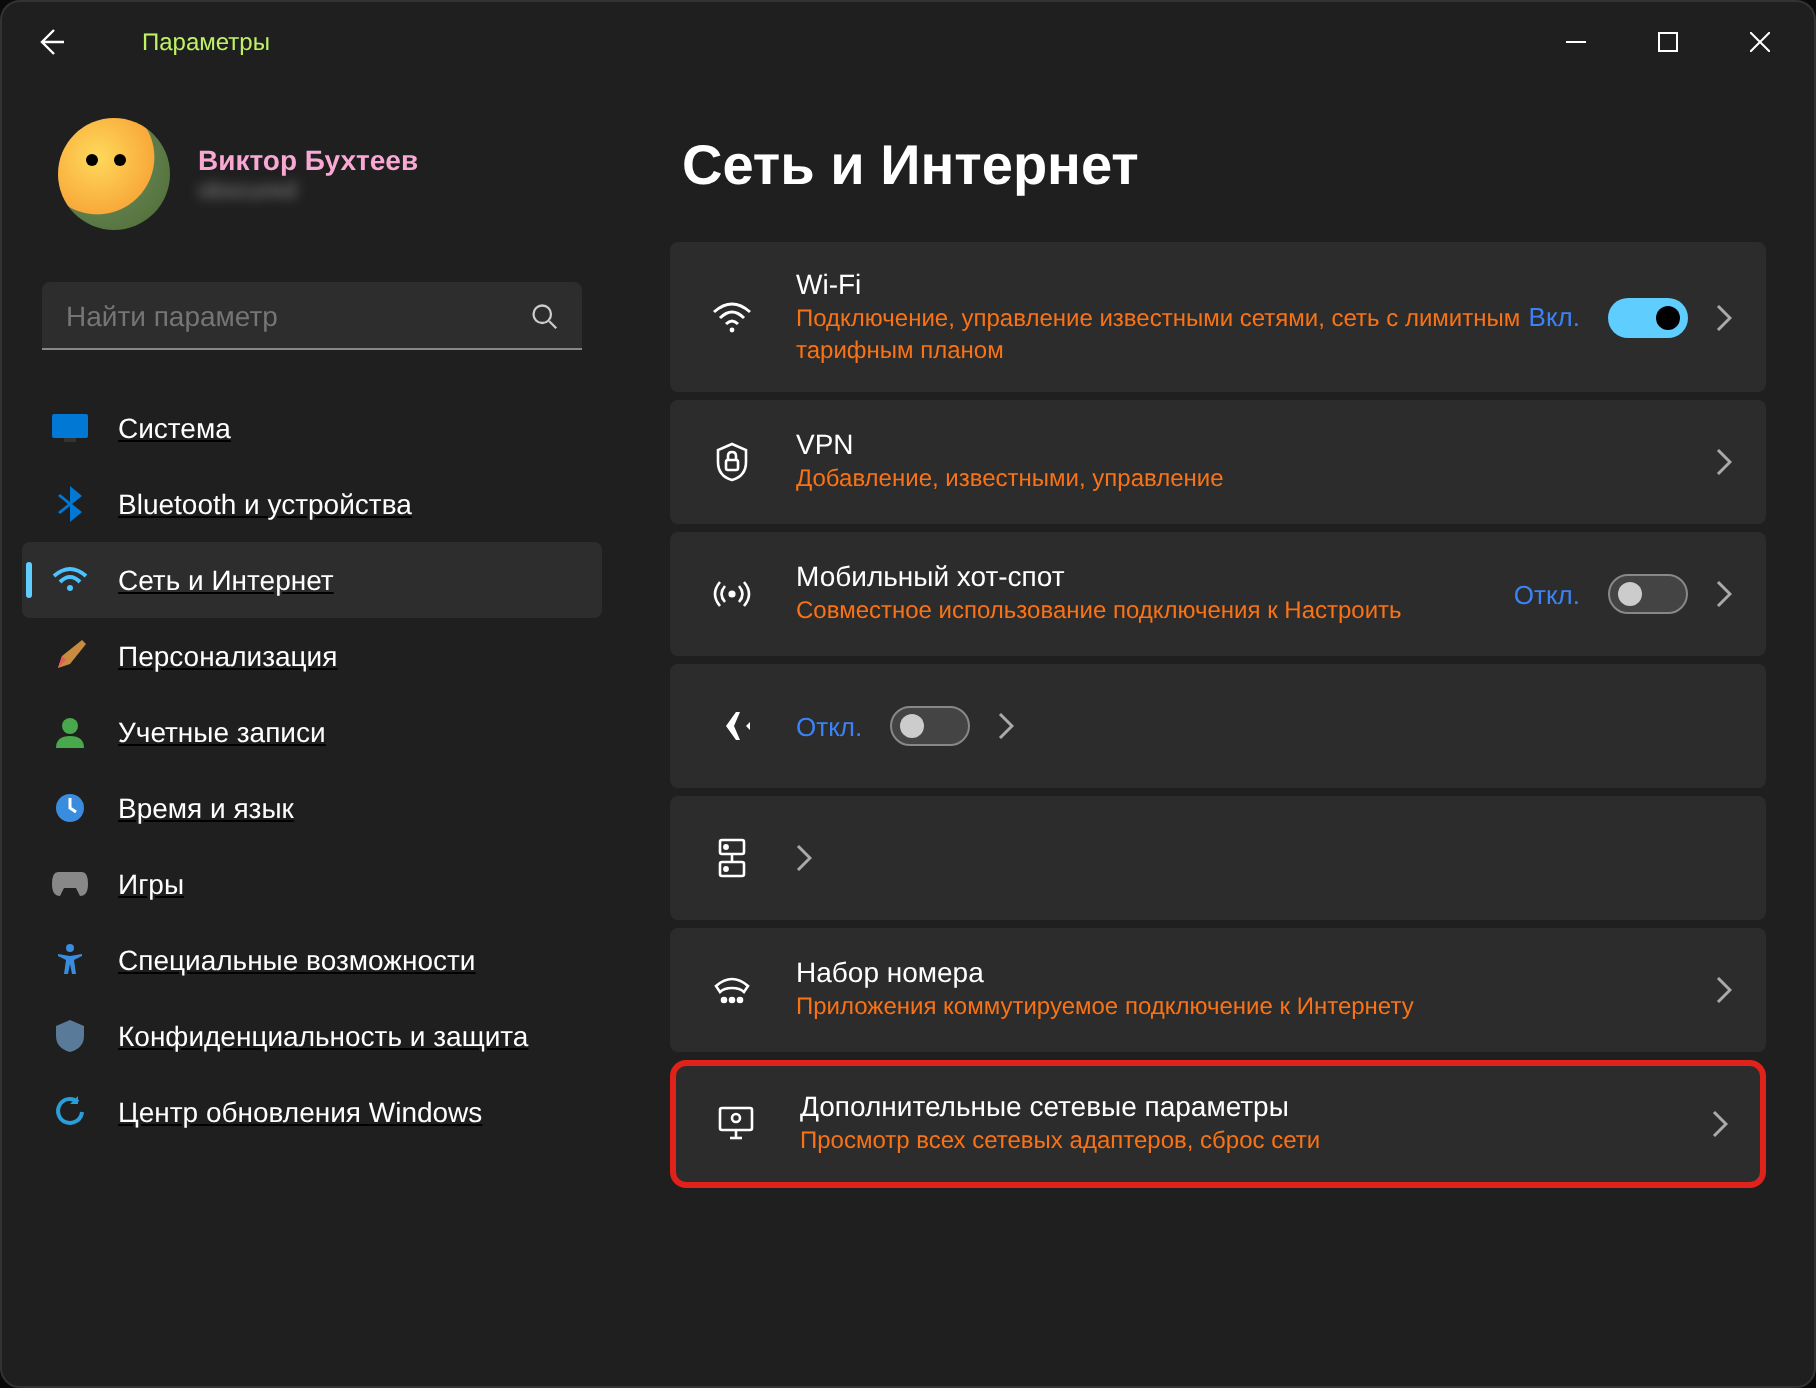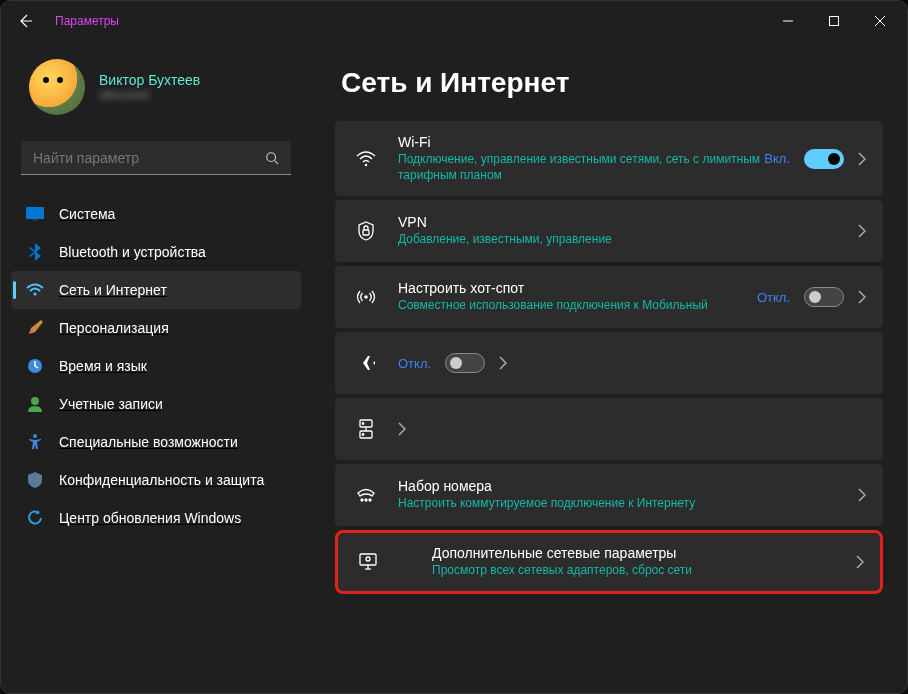--- a/index.html
+++ b/index.html
@@ -7,7 +7,7 @@
   .window { width: 908px; height: 694px; background: #1f1f1f; border-radius: 10px; display: flex; flex-direction: column; border: 1px solid #333; }
   .titlebar { height: 40px; display: flex; align-items: center; padding: 0 4px; }
   .back-btn { width: 40px; height: 40px; display: flex; align-items: center; justify-content: center; color: #fff; cursor: pointer; }
-  .title-text { color: #d946ef; font-size: 12px; margin-left: 10px; }
+  .title-text { color: #bef264; font-size: 12px; margin-left: 26px; }
   .title-spacer { flex: 1; }
   .win-ctrl { width: 46px; height: 40px; display: flex; align-items: center; justify-content: center; color: #fff; cursor: pointer; }
   .body { flex: 1; display: flex; overflow: hidden; }

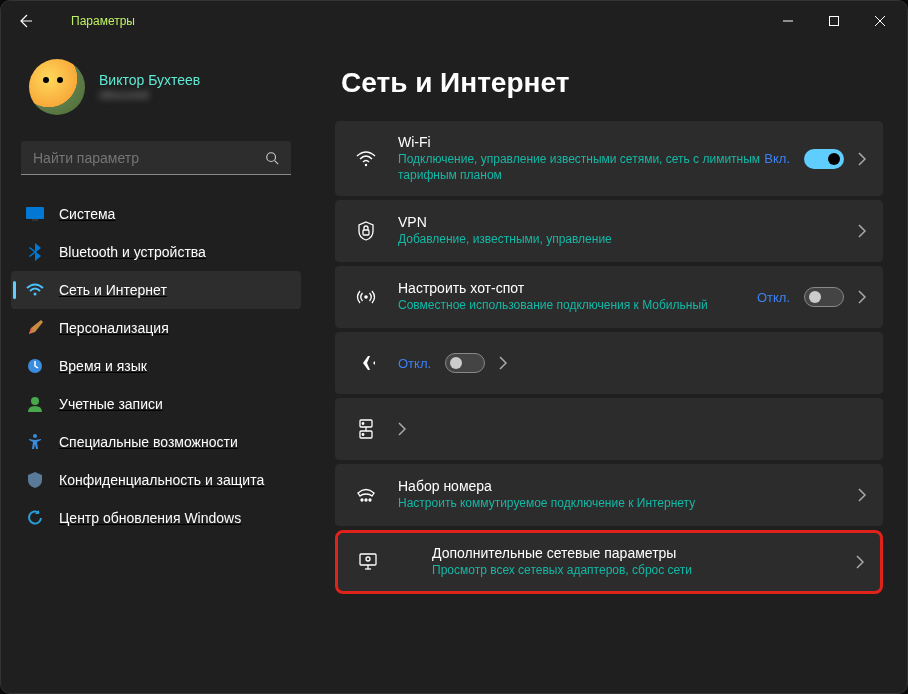--- a/index.html
+++ b/index.html
@@ -15,7 +15,7 @@
   .profile { display: flex; align-items: center; padding: 18px 10px 26px 18px; }
   .avatar { width: 56px; height: 56px; border-radius: 50%; background: radial-gradient(circle at 35% 35%, #ffd95c 0%, #f8a93a 55%, #5e7c4a 56%, #4a6b2e 100%); margin-right: 14px; flex-shrink: 0; position: relative; overflow: hidden; }
   .avatar::after { content:""; position:absolute; top:18px; left:14px; width:6px; height:6px; background:#000; border-radius:50%; box-shadow: 14px 0 0 #000; }
-  .profile-name { color: #5eead4; font-size: 14px; font-weight: 400; }
+  .profile-name { color: #f9a8d4; font-size: 14px; font-weight: 700; }
   .profile-email { color: #888; font-size: 12px; filter: blur(3px); }
   .search-box { display: flex; align-items: center; background: #2d2d2d; border-bottom: 1px solid #888; border-radius: 4px 4px 0 0; height: 34px; padding: 0 12px; margin: 0 10px 20px 10px; }
   .search-box input { flex: 1; background: transparent; border: none; outline: none; color: #fff; font-size: 14px; }

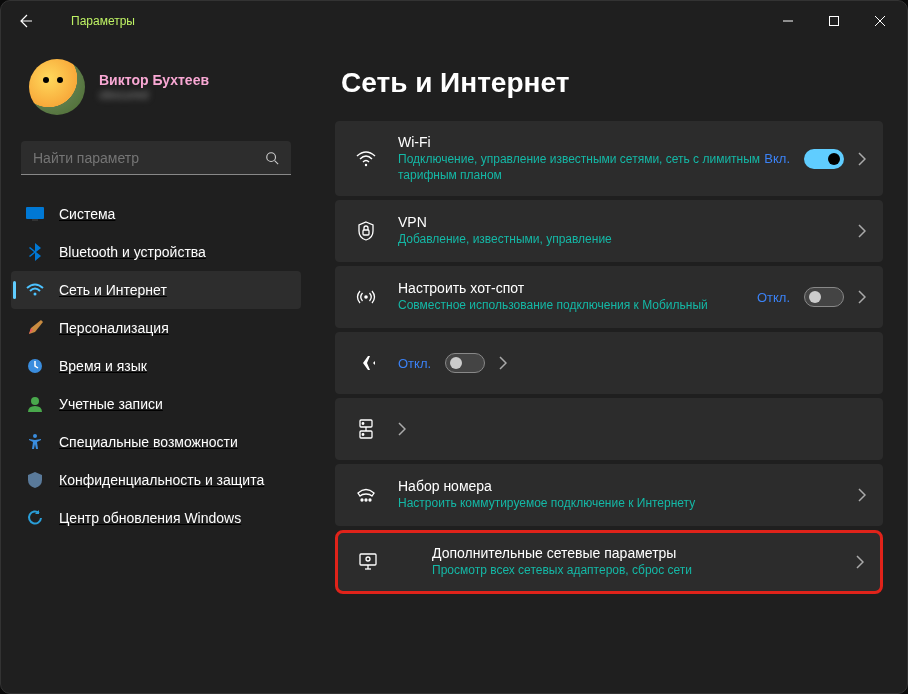--- a/index.html
+++ b/index.html
@@ -32,7 +32,7 @@
   .card-icon { width: 28px; display: flex; align-items: center; justify-content: center; color: #fff; margin-right: 18px; flex-shrink: 0; }
   .card-text { flex: 1; }
   .card-title { color: #fff; font-size: 14px; }
-  .card-sub { color: #14b8a6; font-size: 12px; margin-top: 2px; line-height: 1.3; }
+  .card-sub { color: #f97316; font-size: 12px; margin-top: 2px; line-height: 1.3; }
   .card-status { color: #3b82f6; font-size: 13px; margin-right: 14px; }
   .toggle { width: 40px; height: 20px; border-radius: 10px; position: relative; margin-right: 14px; }
   .toggle.on { background: #60cdff; }

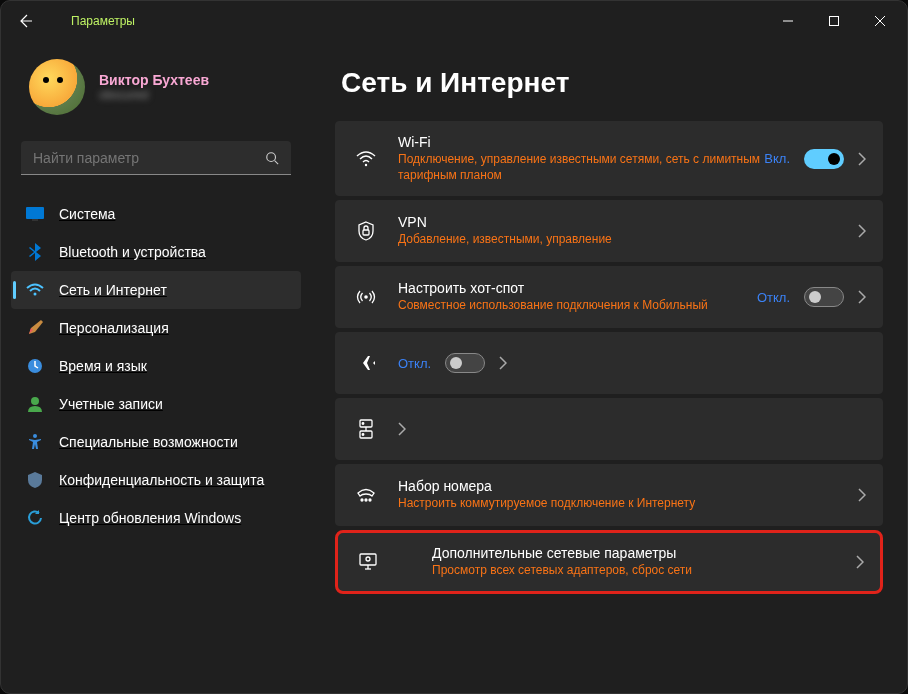--- a/index.html
+++ b/index.html
@@ -237,7 +237,7 @@
               </svg>
             </span>
           <div class="card-text">
-            <div class="card-title">Настроить хот-спот</div>
+            <div class="card-title">Мобильный хот-спот</div>
             <div class="card-sub">Совместное использование подключения к Мобильный</div>
           </div>
           <span class="card-status">Откл.</span>

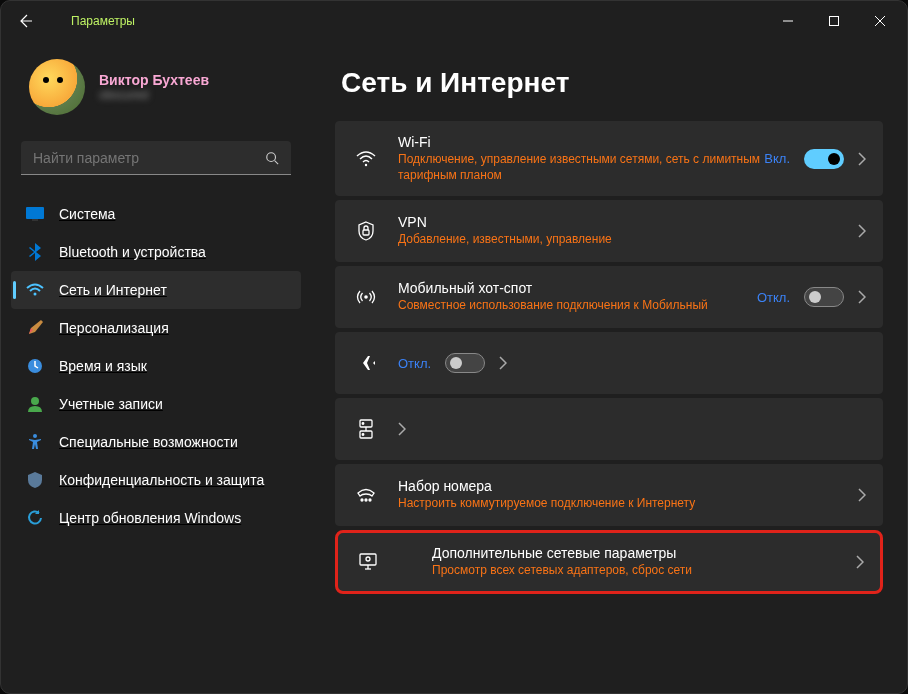--- a/index.html
+++ b/index.html
@@ -238,7 +238,7 @@
             </span>
           <div class="card-text">
             <div class="card-title">Мобильный хот-спот</div>
-            <div class="card-sub">Совместное использование подключения к Мобильный</div>
+            <div class="card-sub">Совместное использование подключения к Настроить</div>
           </div>
           <span class="card-status">Откл.</span>
           <div class="toggle off">

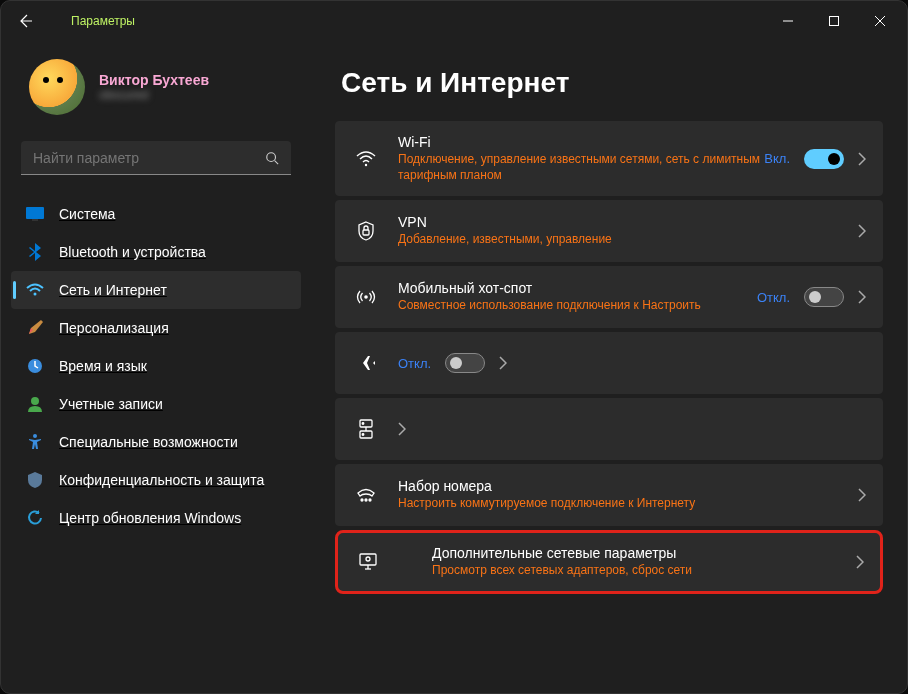--- a/index.html
+++ b/index.html
@@ -133,21 +133,21 @@
         </div>
         <div class="nav-item">
           <span class="nav-icon">
+              <svg width="16" height="16" viewBox="0 0 16 16" fill="#49a84c">
+                <circle cx="8" cy="5" r="4"></circle>
+                <path d="M1 16 Q1 10 8 10 Q15 10 15 16 Z"></path>
+              </svg>
+            </span>
+          <span>Учетные записи</span>
+        </div>
+        <div class="nav-item">
+          <span class="nav-icon">
               <svg width="16" height="16" viewBox="0 0 16 16" fill="none" stroke="#3a8dde" stroke-width="1.5">
                 <circle cx="8" cy="8" r="7" fill="#3a8dde" stroke="none"></circle>
                 <path d="M8 3 V8 L11 10" stroke="#fff"></path>
               </svg>
             </span>
           <span>Время и язык</span>
-        </div>
-        <div class="nav-item">
-          <span class="nav-icon">
-              <svg width="16" height="16" viewBox="0 0 16 16" fill="#49a84c">
-                <circle cx="8" cy="5" r="4"></circle>
-                <path d="M1 16 Q1 10 8 10 Q15 10 15 16 Z"></path>
-              </svg>
-            </span>
-          <span>Учетные записи</span>
         </div>
         <div class="nav-item">
           <span class="nav-icon">

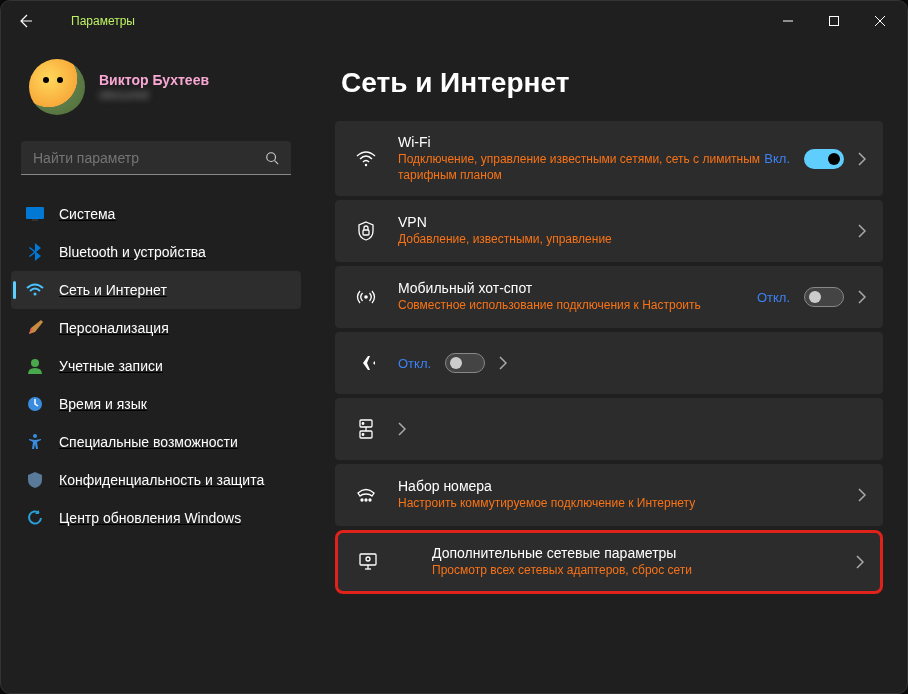--- a/index.html
+++ b/index.html
@@ -151,6 +151,14 @@
         </div>
         <div class="nav-item">
           <span class="nav-icon">
+              <svg width="18" height="12" viewBox="0 0 18 12" fill="#888">
+                <path d="M3 0 H15 Q18 0 18 6 Q18 12 14 12 L12 8 H6 L4 12 Q0 12 0 6 Q0 0 3 0 Z"></path>
+              </svg>
+            </span>
+          <span>Игры</span>
+        </div>
+        <div class="nav-item">
+          <span class="nav-icon">
               <svg width="16" height="16" viewBox="0 0 16 16" fill="#3a8dde">
                 <circle cx="8" cy="2" r="2"></circle>
                 <path d="M2 5 L8 6 L14 5 L14 6 L10 8 L11 15 L9 15 L8 10 L7 15 L5 15 L6 8 L2 6 Z"></path>

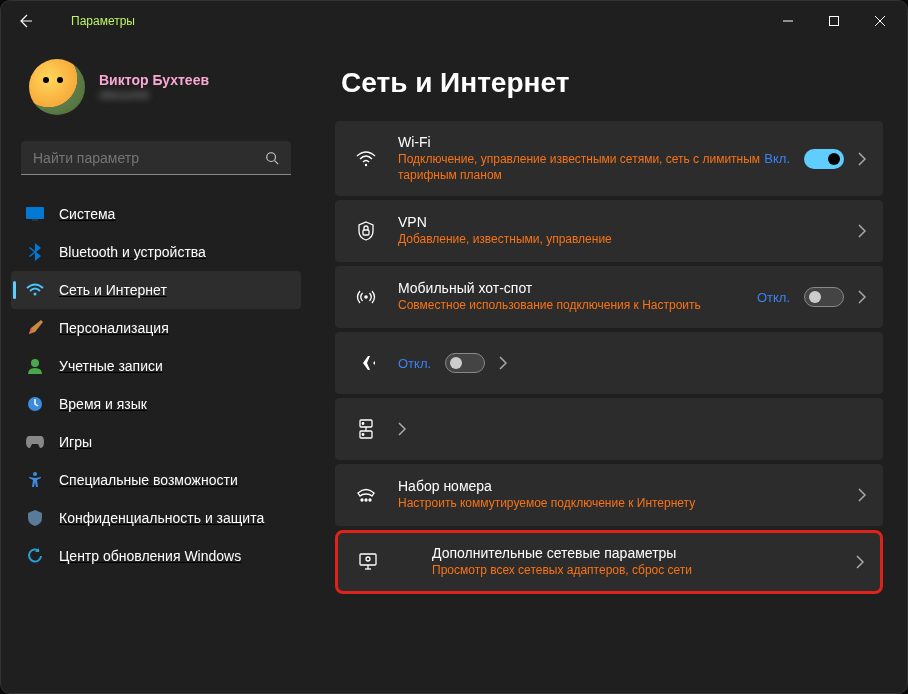--- a/index.html
+++ b/index.html
@@ -304,7 +304,7 @@
             </span>
           <div class="card-text">
             <div class="card-title">Набор номера</div>
-            <div class="card-sub">Настроить коммутируемое подключение к Интернету</div>
+            <div class="card-sub">Приложения коммутируемое подключение к Интернету</div>
           </div>
           <span class="chev">
               <svg width="8" height="14" viewBox="0 0 8 14" fill="none" stroke="currentColor" stroke-width="1.5">

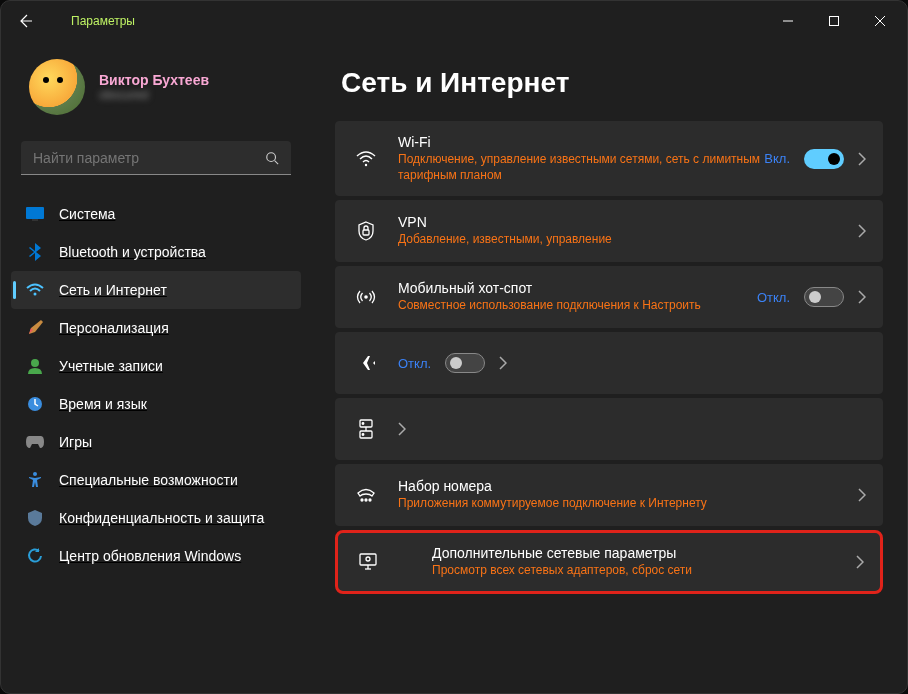--- a/index.html
+++ b/index.html
@@ -41,7 +41,7 @@
   .toggle.on .knob { right: 4px; background: #000; }
   .toggle.off .knob { left: 4px; background: #ccc; }
   .chev { color: #aaa; flex-shrink: 0; }
-  .card.highlight { border: 3px solid #e0231a; border-radius: 8px; gap: 32px; }
+  .card.highlight { border: 3px solid #e0231a; border-radius: 8px; }
   svg { display: block; }
 </style>
 </head>

